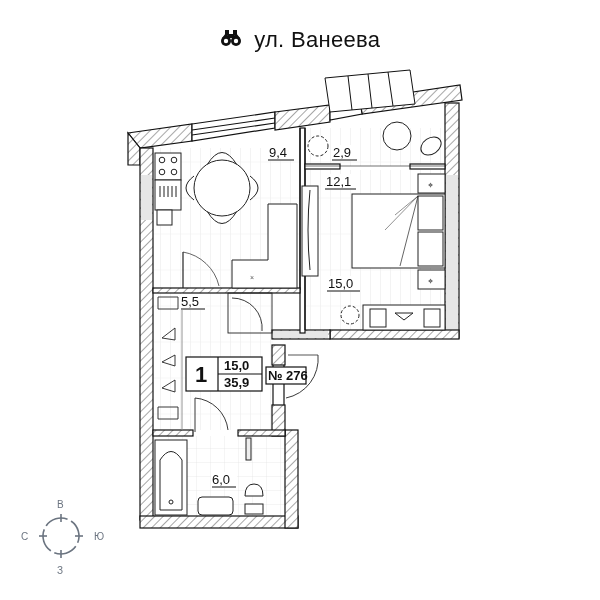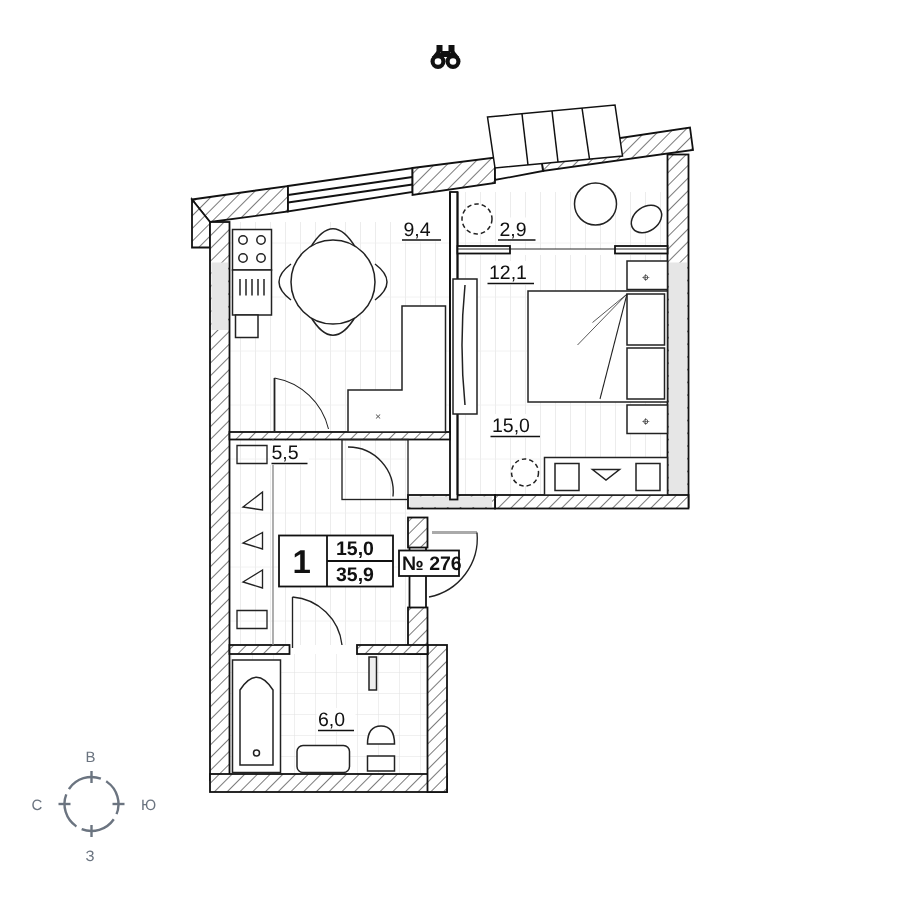--- a/index.html
+++ b/index.html
@@ -30,6 +30,7 @@
       <circle cx="16" cy="12" r="2.2" fill="#fff"></circle>
     </svg>
   </span>
+  <span class="t">ул. Ванеева</span>
 </div>
 
 <svg class="plan" width="600" height="600" viewBox="0 0 600 600">

